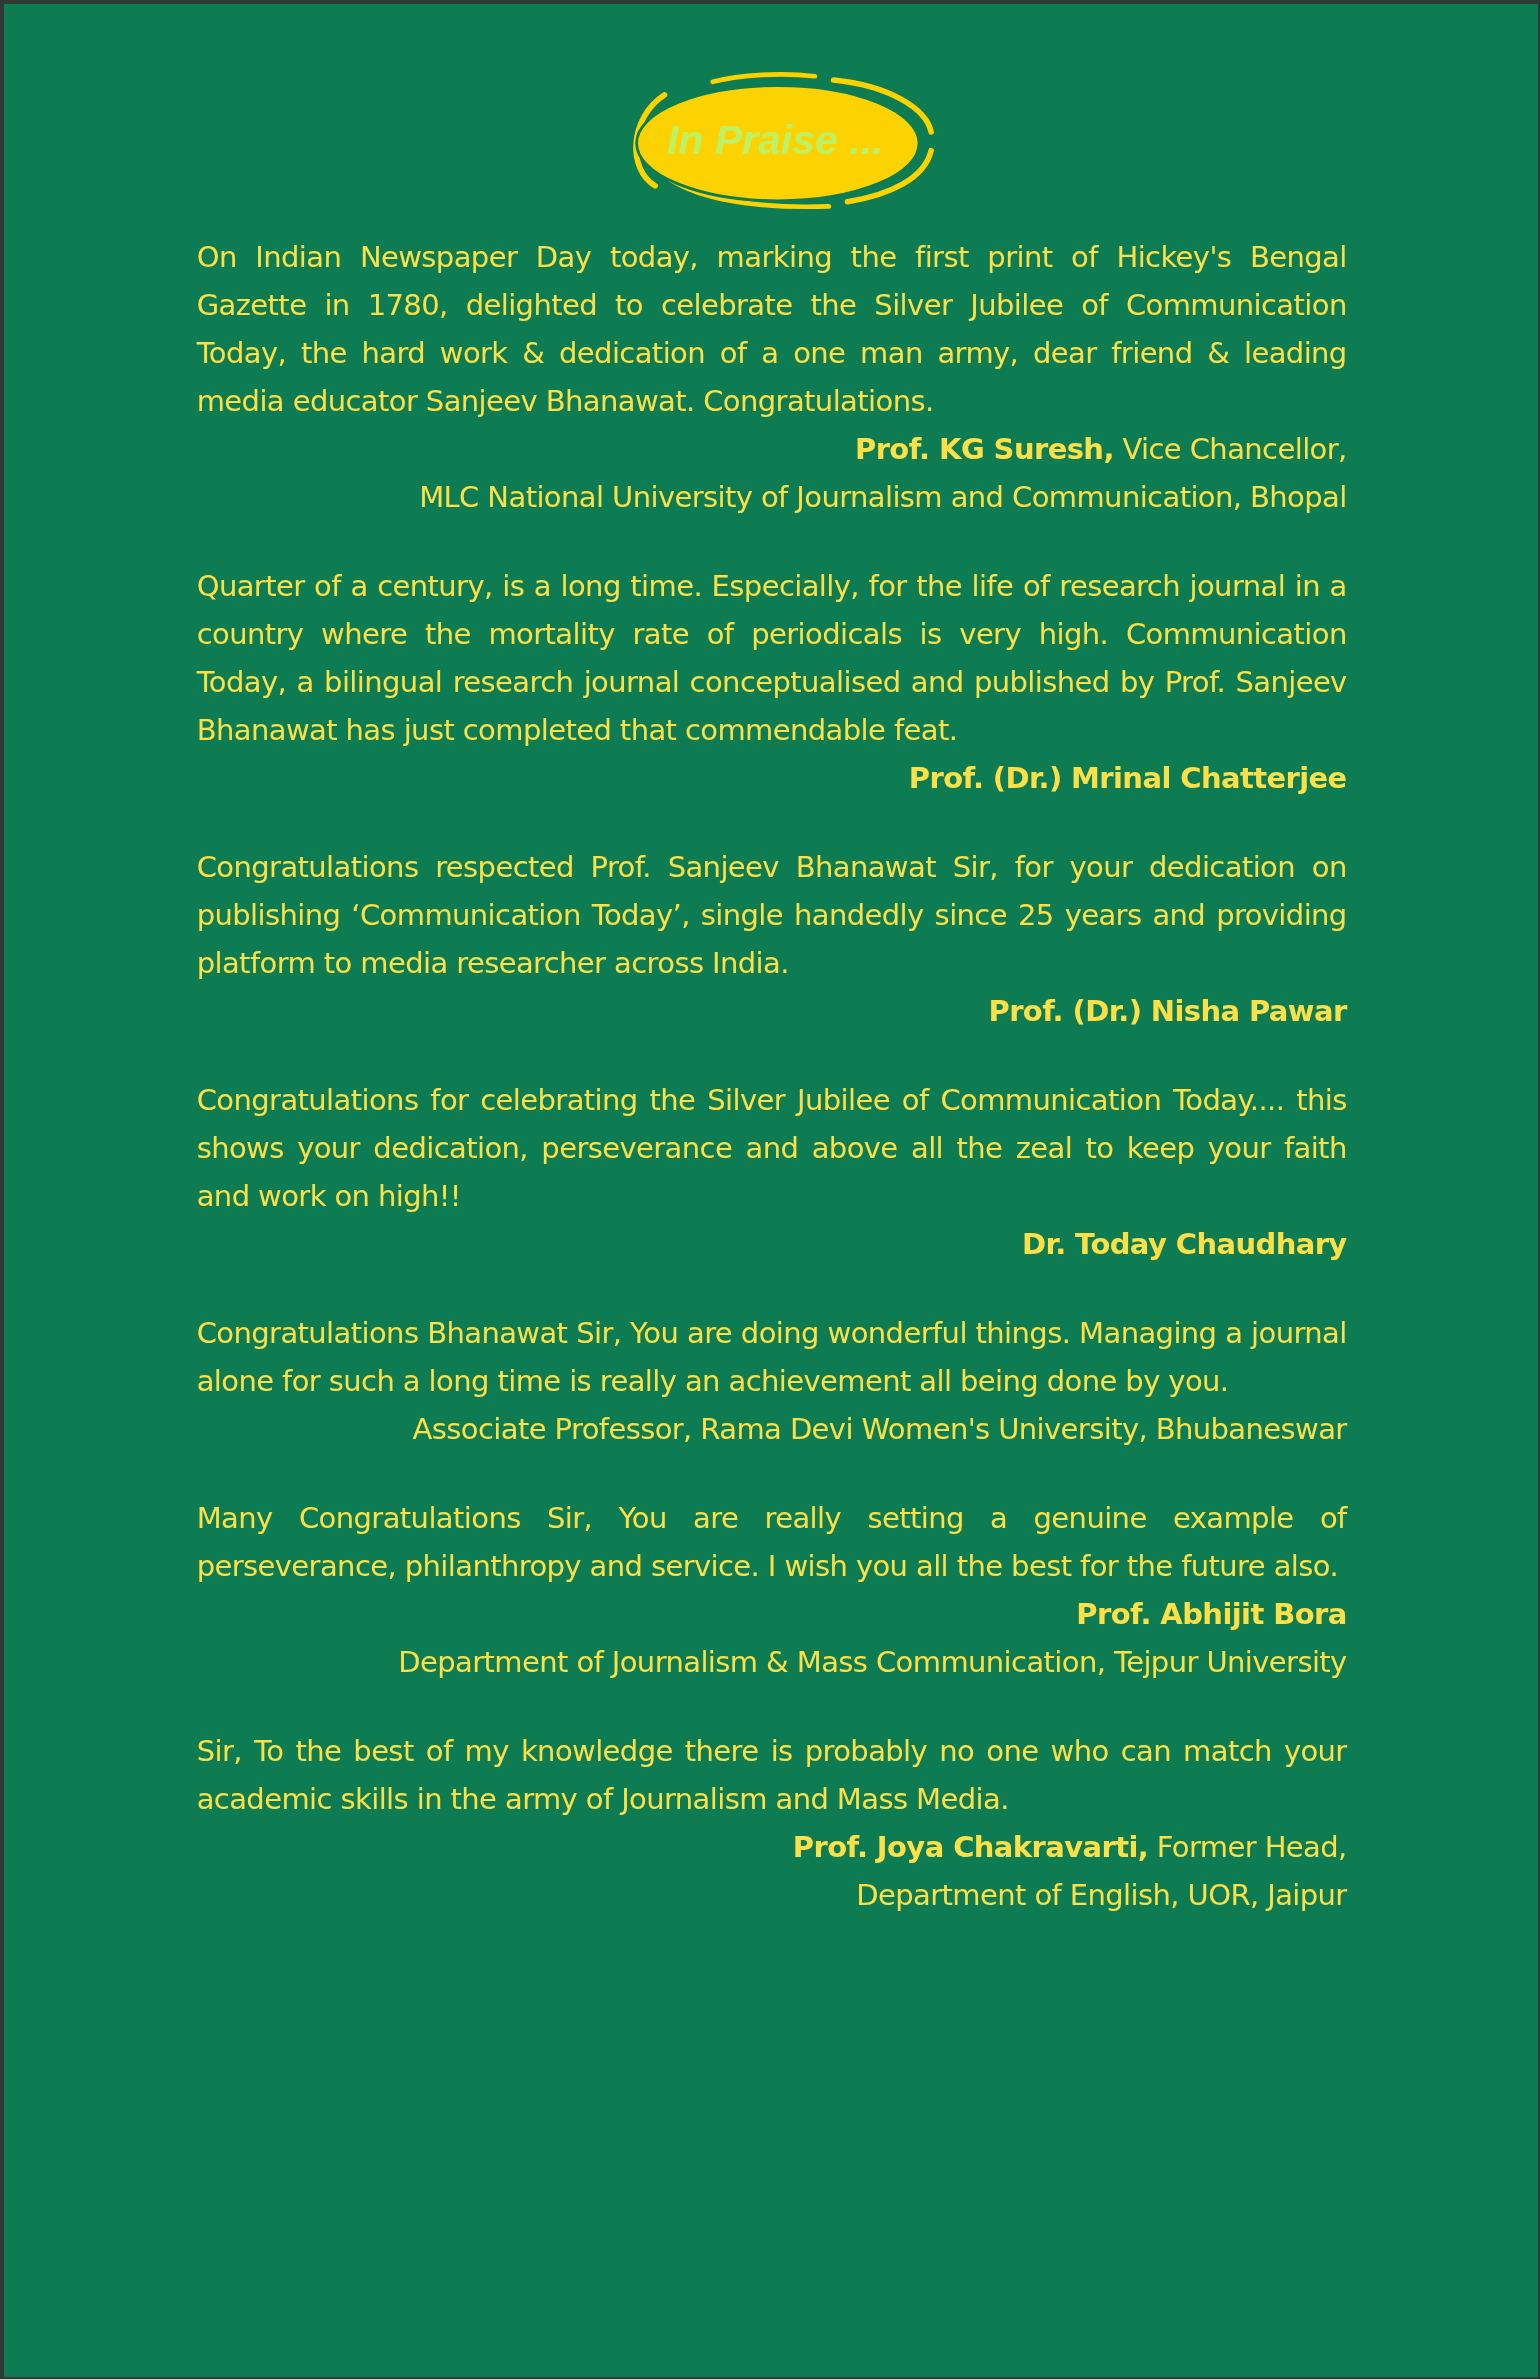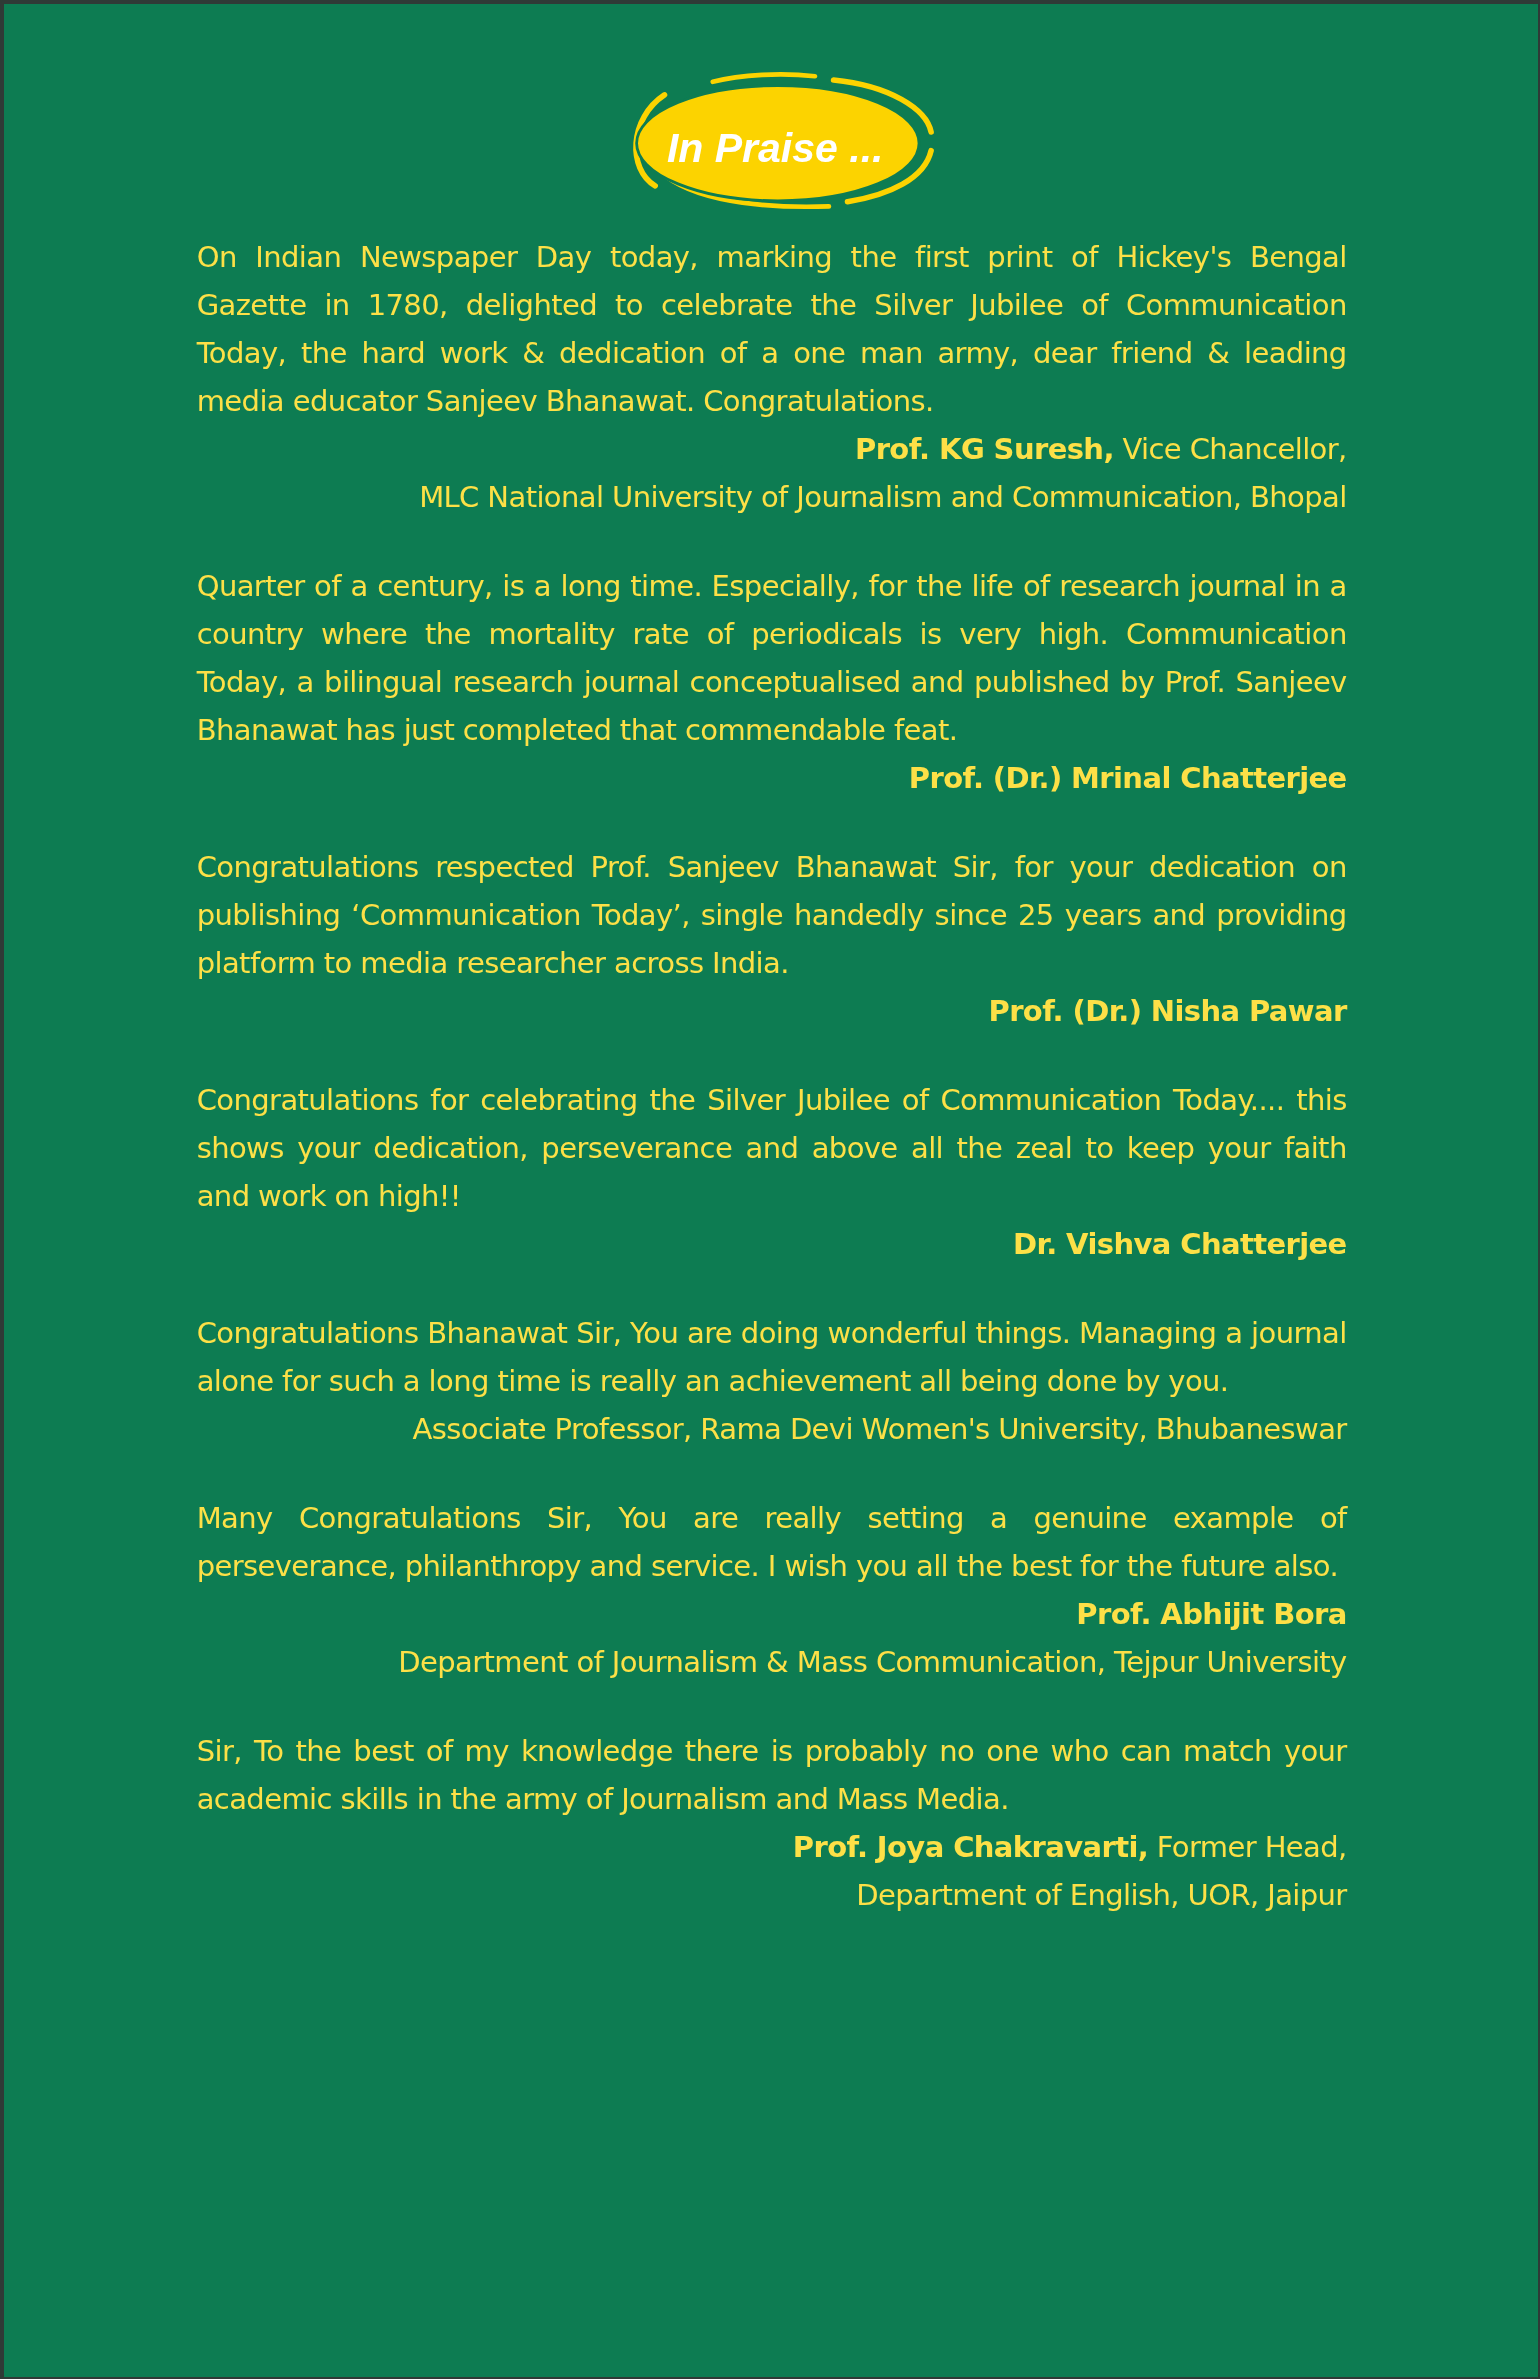--- a/index.html
+++ b/index.html
@@ -20,11 +20,11 @@
   }
   .badge svg { position: absolute; left: 0; top: 0; }
   .badge-title {
-    position: absolute; left: 0; top: 8px; width: 331px; height: 144px;
+    position: absolute; left: 0; top: 0; width: 331px; height: 144px;
     display: flex; align-items: center; justify-content: center;
     font-family: "Liberation Sans", sans-serif;
     font-weight: bold; font-style: italic;
-    font-size: 41px; color: #ffffff;
+    font-size: 41px; color: #bef264;
     letter-spacing: 0px;
     padding-top: 3.7px; box-sizing: border-box;
   }

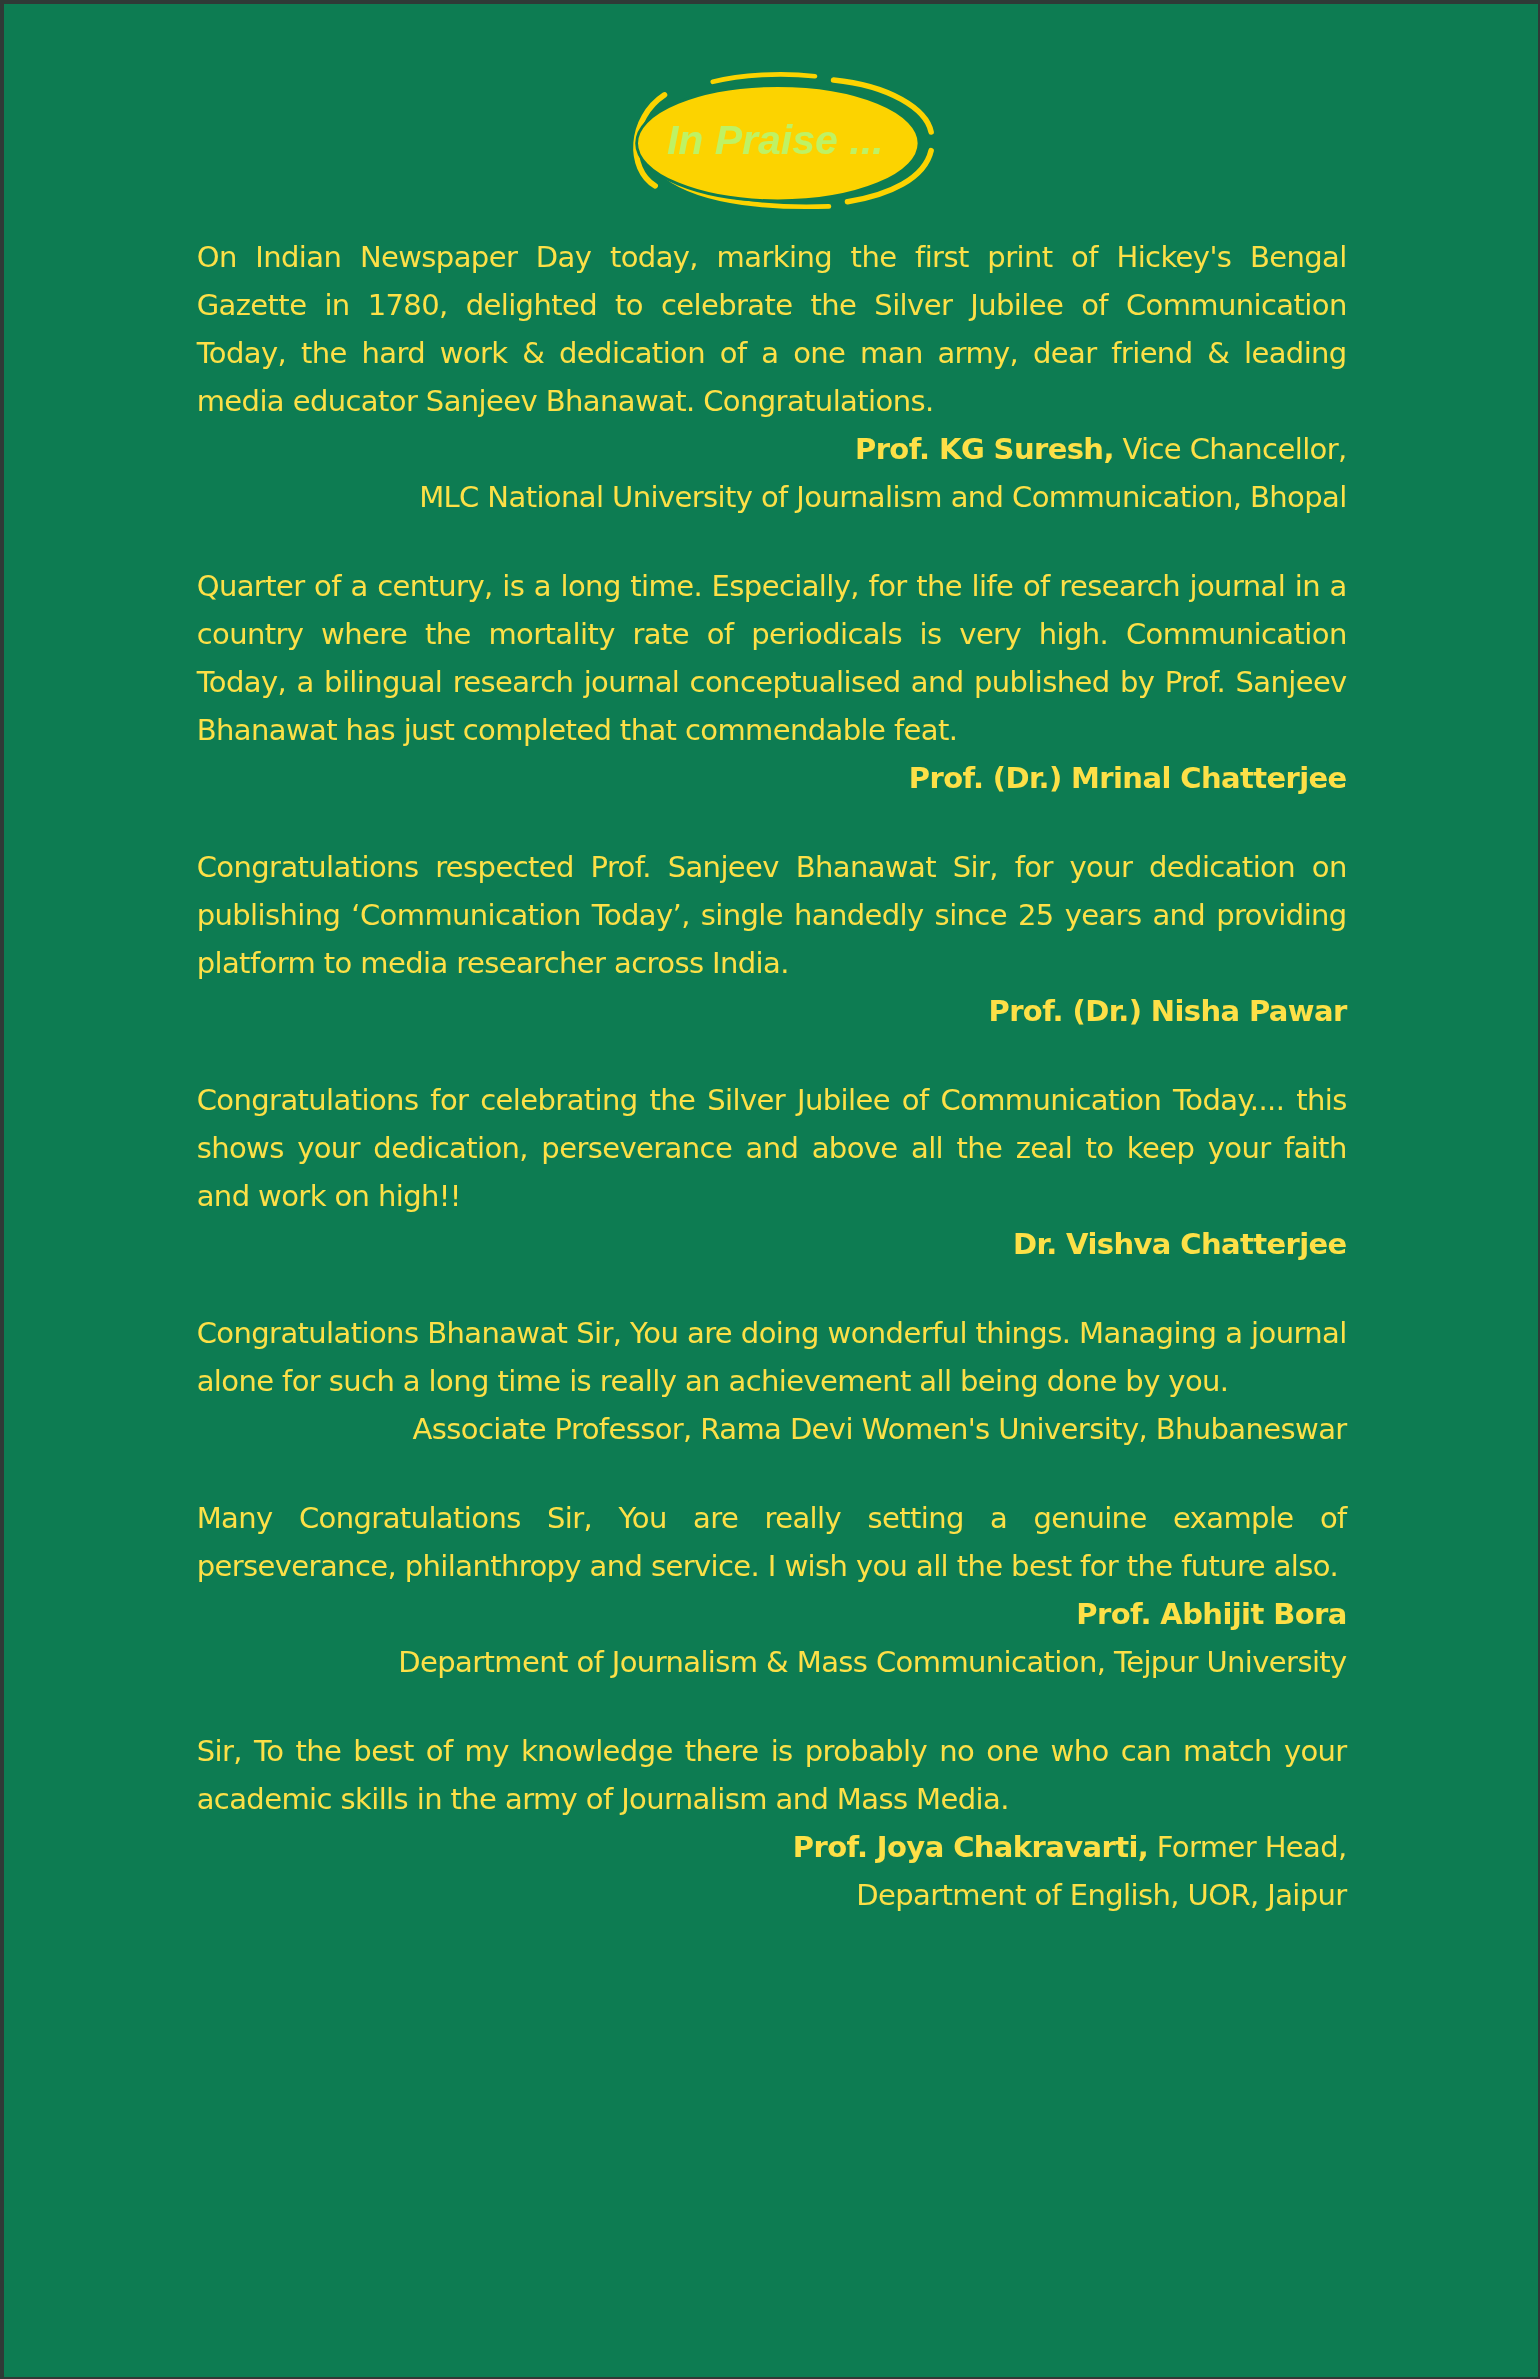--- a/index.html
+++ b/index.html
@@ -91,7 +91,7 @@
 
     <div class="entry">
       <div class="quote">Congratulations for celebrating the Silver Jubilee of Communication Today.... this shows your dedication, perseverance and above all the zeal to keep your faith and work on high!!</div>
-      <div class="sig"><span class="name">Dr. Vishva Chatterjee</span><span></span></div>
+      <div class="sig"><span class="name">Dr. Today Chaudhary</span><span></span></div>
     </div>
 
     <div class="entry">

